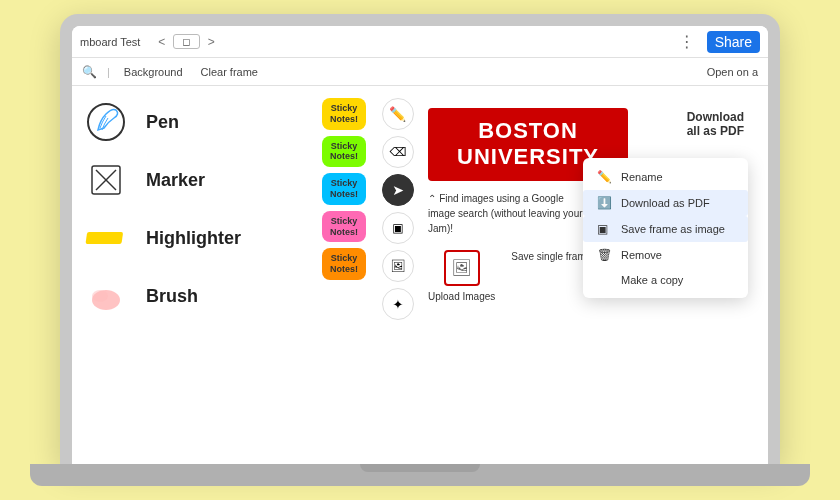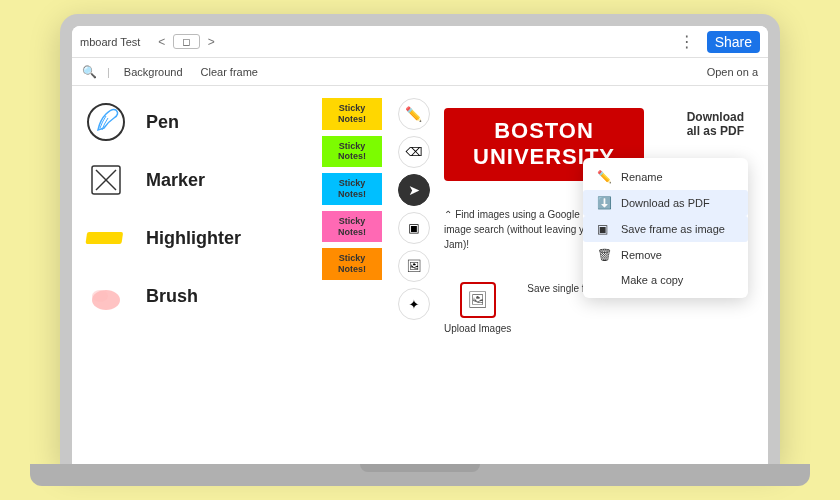--- a/index.html
+++ b/index.html
@@ -173,8 +173,8 @@
     .sticky-btn {
       font-size: 9px;
       font-weight: 700;
-      padding: 5px 16px;
-      border-radius: 0;
+      padding: 5px 8px;
+      border-radius: 8px;
       line-height: 1.2;
       cursor: pointer;
       border: none;

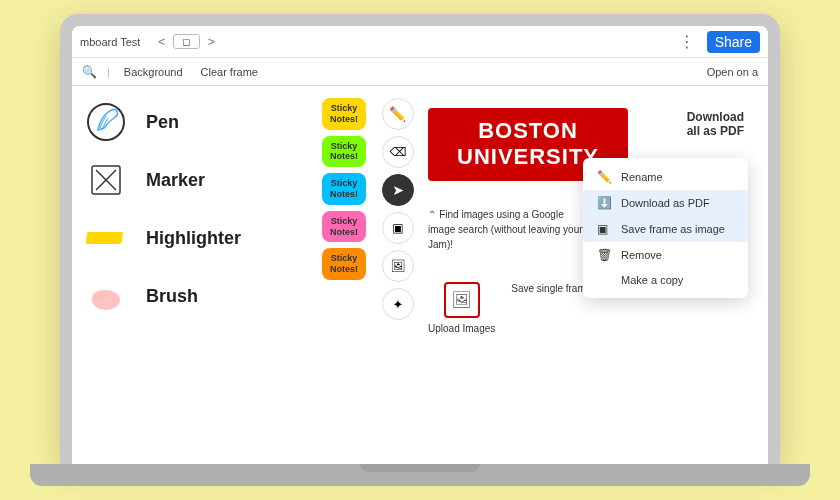--- a/index.html
+++ b/index.html
@@ -219,7 +219,7 @@
       display: flex;
       flex-direction: column;
       padding: 10px 14px;
-      gap: 26px;
+      gap: 10px;
       position: relative;
     }
 

